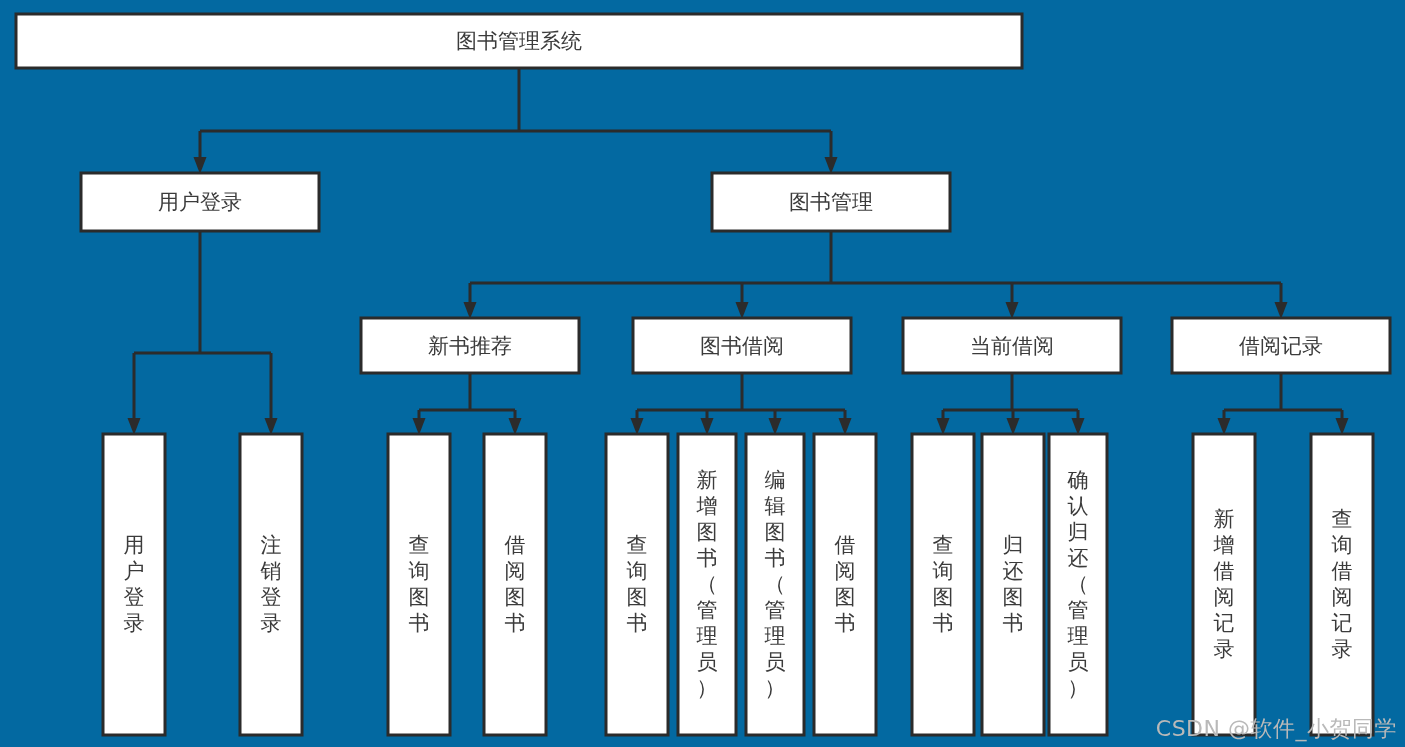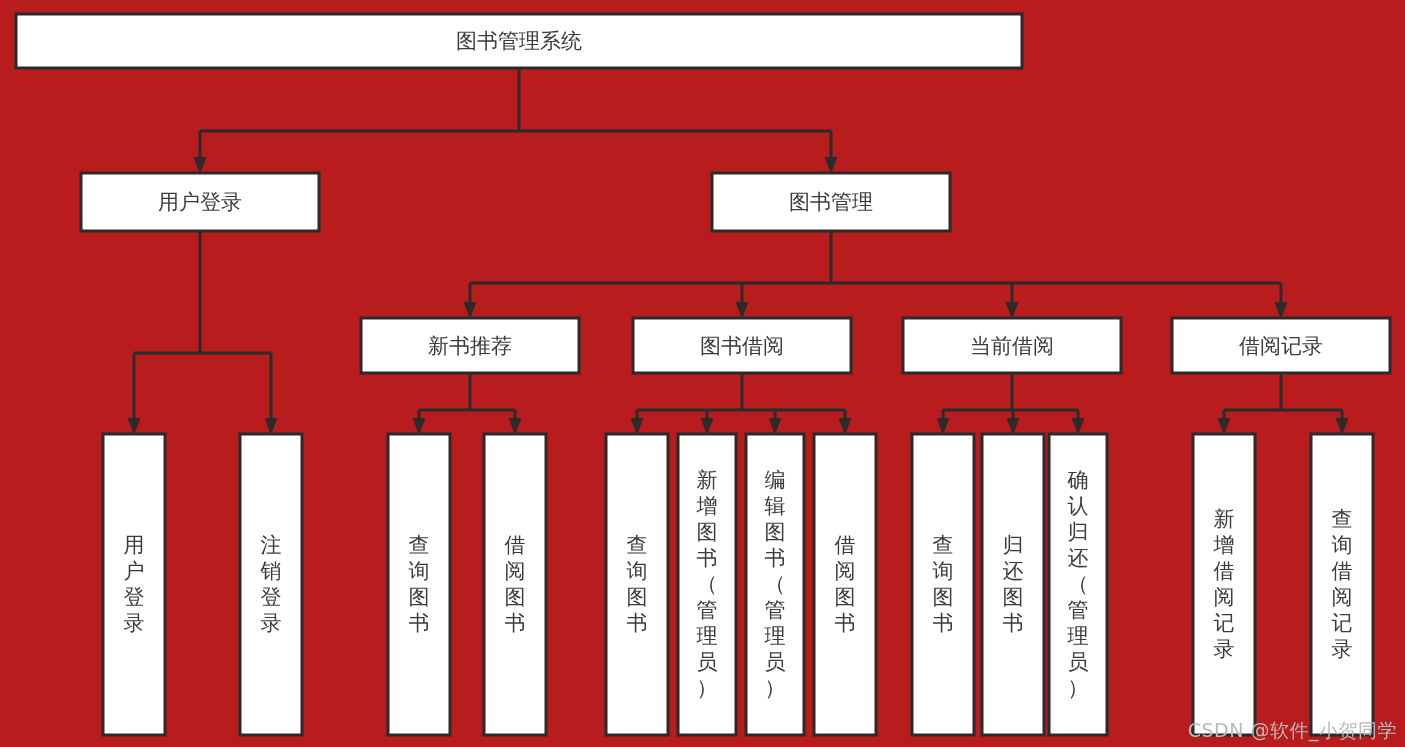--- a/index.html
+++ b/index.html
@@ -18,7 +18,7 @@
     position: relative;
     width: 1405px;
     height: 747px;
-    background: #b91c1c;
+    background: #0369a1;
   }
   svg#chart-svg {
     position: absolute;

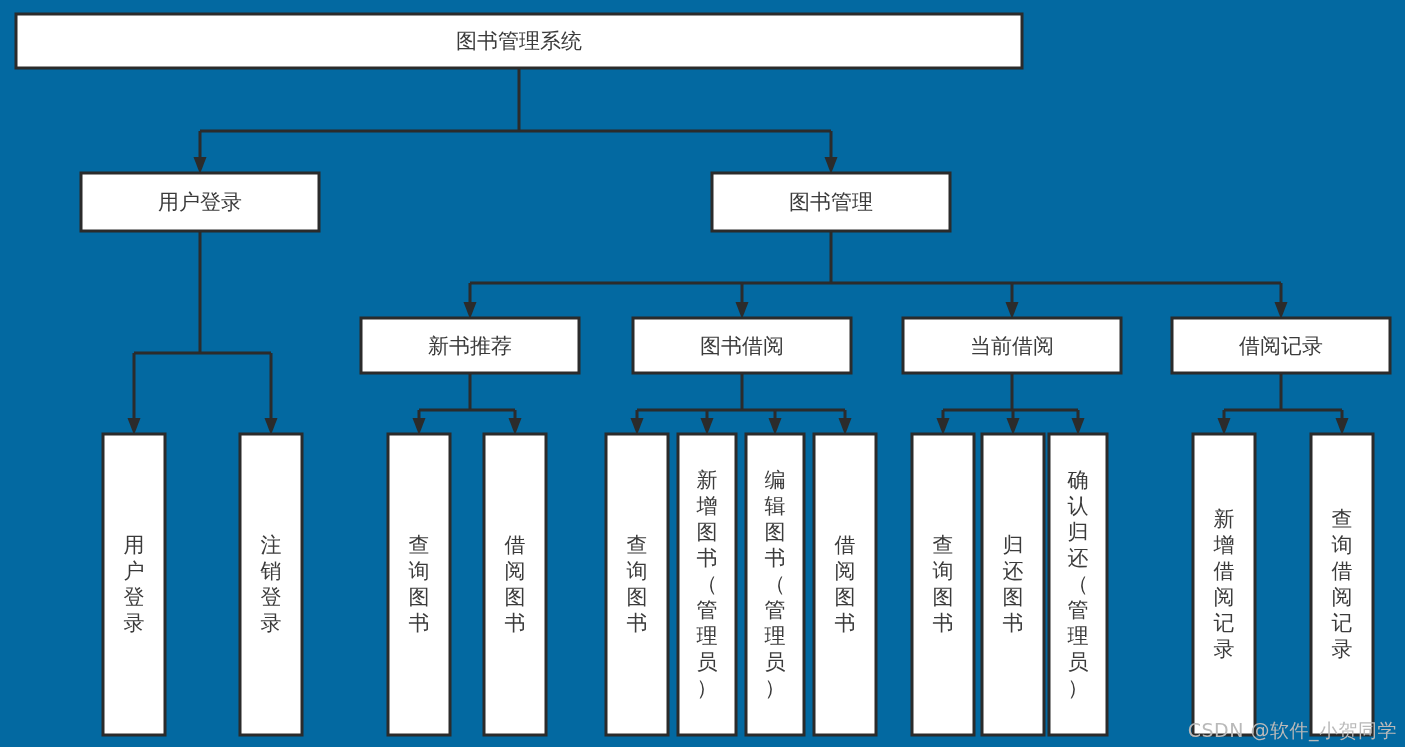--- a/index.html
+++ b/index.html
@@ -62,7 +62,7 @@
     right: 8px;
     bottom: 3px;
     font-family: "DejaVu Sans", "Liberation Sans", sans-serif;
-    font-size: 19px;
+    font-size: 22px;
     color: #b9b9b9;
     letter-spacing: 0.5px;
     white-space: nowrap;

